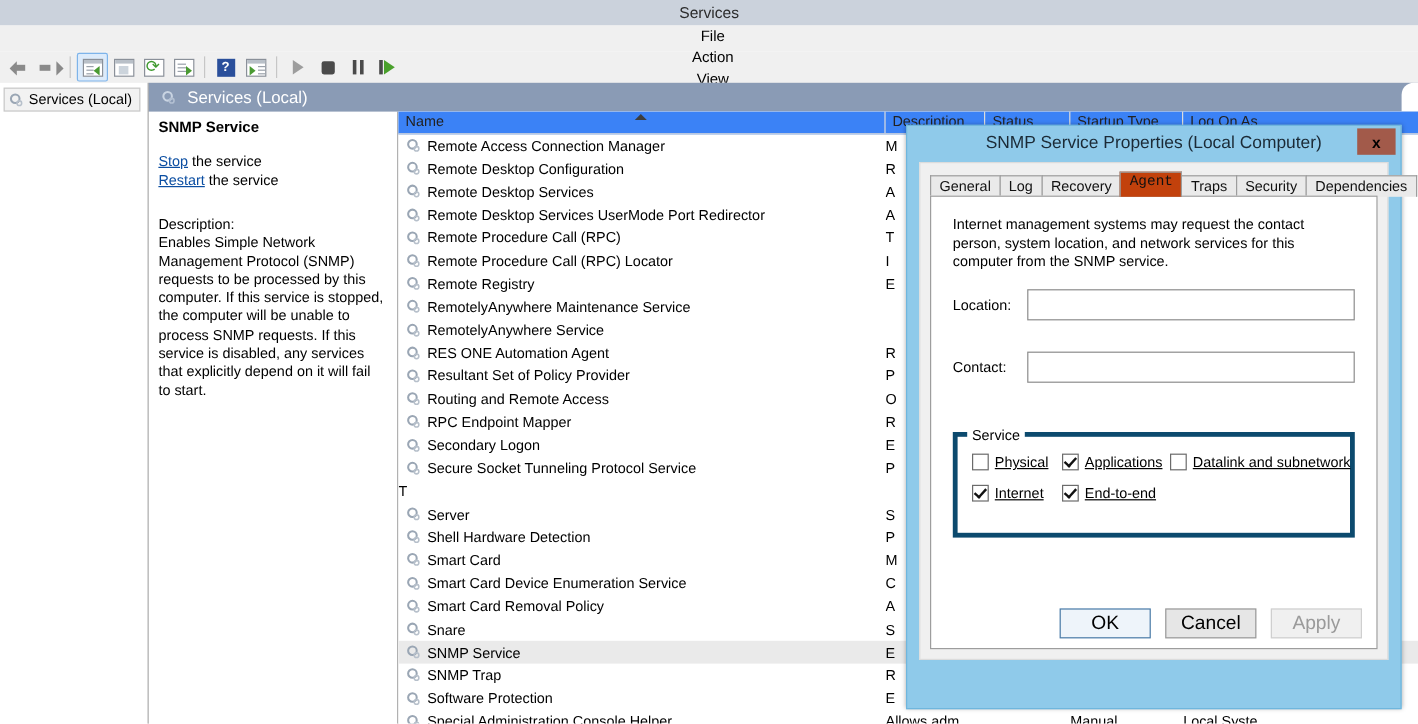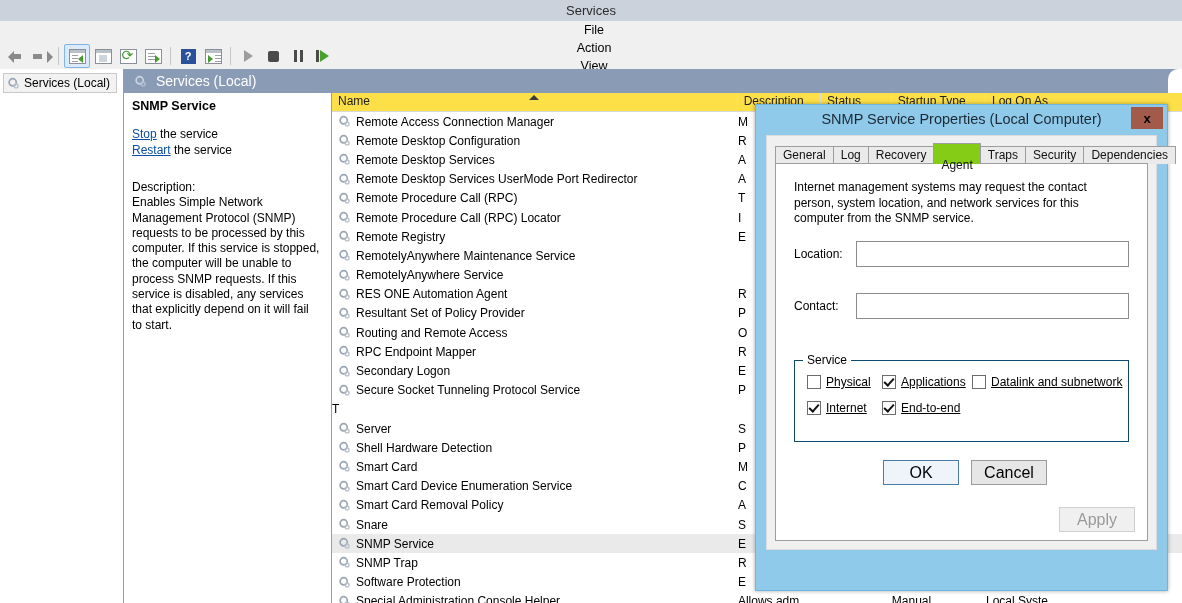--- a/index.html
+++ b/index.html
@@ -88,7 +88,7 @@
 
   
   .list{flex:1;display:flex;flex-direction:column;min-width:0;background:#fff;position:relative;}
-  .cols{height:18px;display:flex;background:#fde047;border-bottom:1px solid #d9d9d9;font-size:12px;}
+  .cols{height:18px;display:flex;background:#3b82f6;border-bottom:1px solid #d9d9d9;font-size:12px;}
   .col{border-right:1px solid #dcdcdc;padding:1px 0 0 6px;box-sizing:border-box;position:relative;color:#222;}
   .col .sortarrow{position:absolute;left:50%;top:2px;transform:translateX(-50%);
     width:0;height:0;border-left:5px solid transparent;border-right:5px solid transparent;border-bottom:5px solid #3d3d3d;}

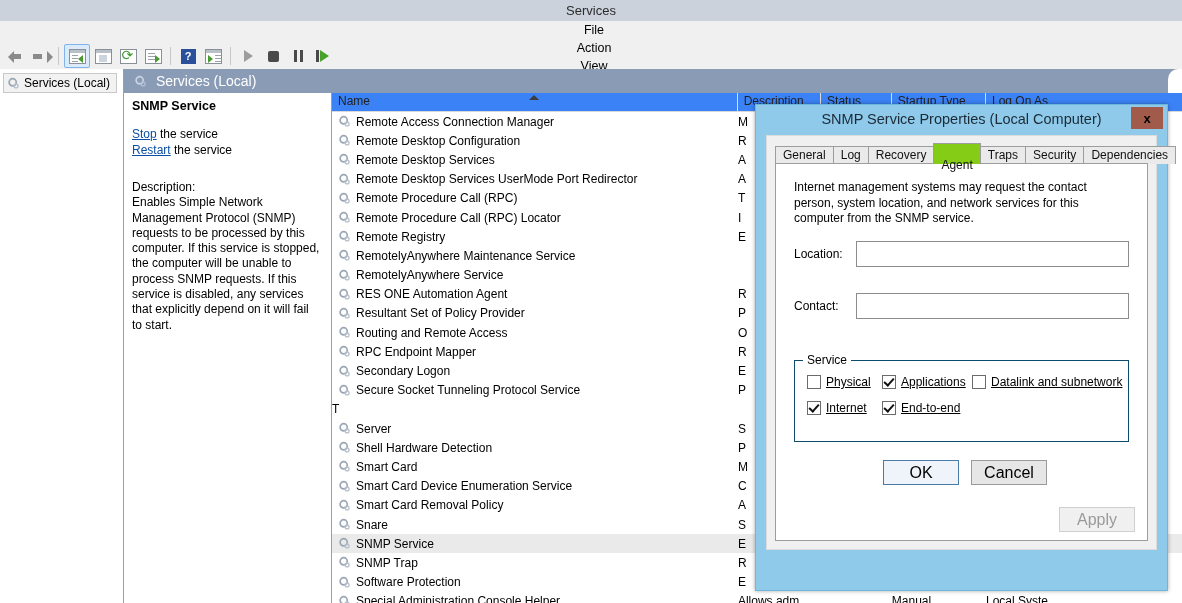--- a/index.html
+++ b/index.html
@@ -122,7 +122,7 @@
   .tabs{position:absolute;left:8px;top:8px;right:8px;height:20px;display:flex;align-items:flex-end;font-size:12px;}
   .tab{border:1px solid #9d9d9d;border-bottom:none;background:#eaeaea;padding:1px 7px 2px 7px;margin-right:-1px;
     height:18px;box-sizing:border-box;cursor:pointer;color:#111;}
-  .tab.active{background:#84cc16;height:21px;padding-top:14px;position:relative;z-index:3;}
+  .tab.active{background:#c2410c;height:21px;padding-top:0;position:relative;z-index:3;font-family:Liberation Mono, monospace;}
   .tabpanel{position:absolute;left:8px;top:27px;right:8px;bottom:8px;background:#fff;border:1px solid #9d9d9d;box-sizing:border-box;}
   .tabpanel .intro{padding:16px 18px 0 18px;font-size:12px;line-height:15.5px;color:#000;}
   .fldrow{display:flex;align-items:center;padding-left:18px;margin-top:14px;}

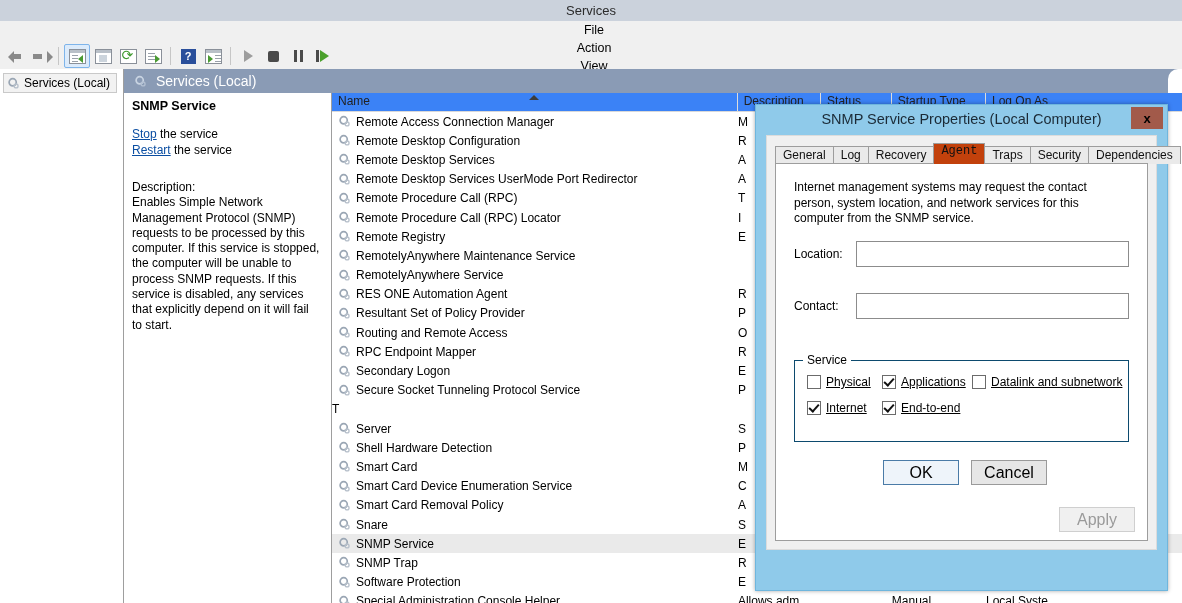--- a/index.html
+++ b/index.html
@@ -129,7 +129,7 @@
   .fldrow.first{margin-top:26px;}
   .fldlabel{width:62px;font-size:12px;}
   .fld{flex:1;height:22px;border:1px solid #8c8c8c;background:#fff;margin-right:18px;}
-  .group{position:absolute;left:18px;right:18px;top:196px;height:80px;border:1px solid #0c4a6e;}
+  .group{position:absolute;left:18px;right:18px;top:196px;height:80px;border:4px solid #0c4a6e;}
   .group .glabel{position:absolute;left:8px;top:-8px;background:#fff;padding:0 4px;font-size:12px;}
   .cbrow{position:absolute;left:12px;display:flex;align-items:center;font-size:12px;}
   .cbrow.r1{top:14px;}

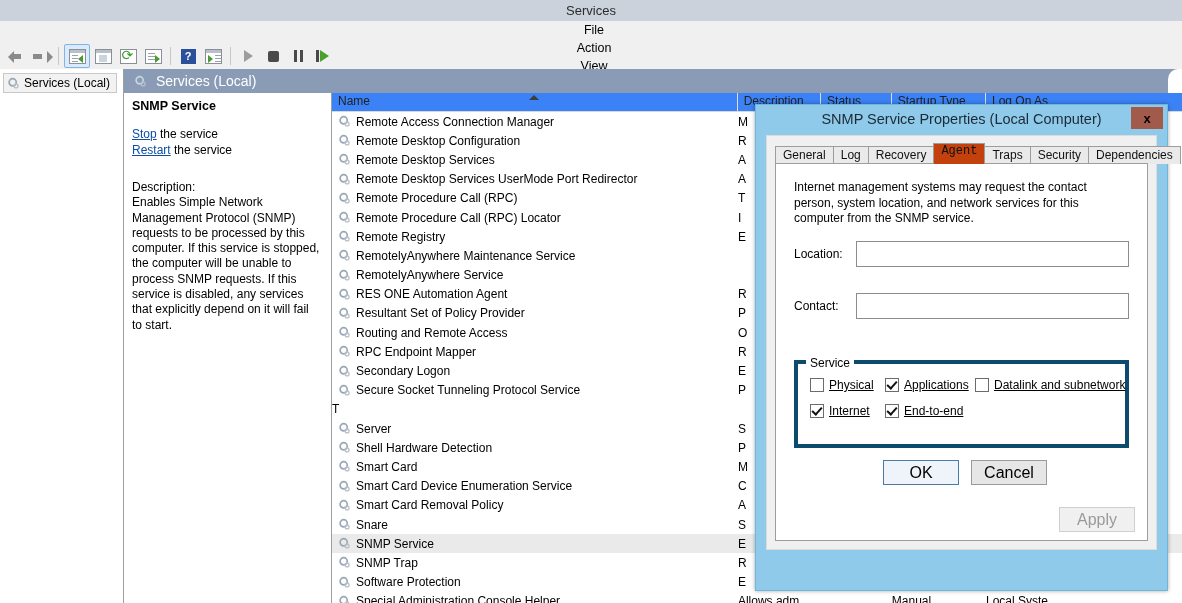--- a/index.html
+++ b/index.html
@@ -145,7 +145,7 @@
   .dbtn{width:74px;height:23px;border:1px solid #9a9a9a;background:#e6e6e6;font-size:16px;
     display:flex;align-items:center;justify-content:center;cursor:pointer;color:#000;}
   .dbtn.default{border:1px solid #4a7ba7;background:#eef4fa;}
-  .dbtn.disabled{color:#9a9a9a;background:#f0f0f0;border-color:#cfcfcf;cursor:default;margin-top:47px;}
+  .dbtn.disabled{color:#9a9a9a;background:#f0f0f0;border-color:#cfcfcf;cursor:default;}
 </style>
 </head>
 <body>

